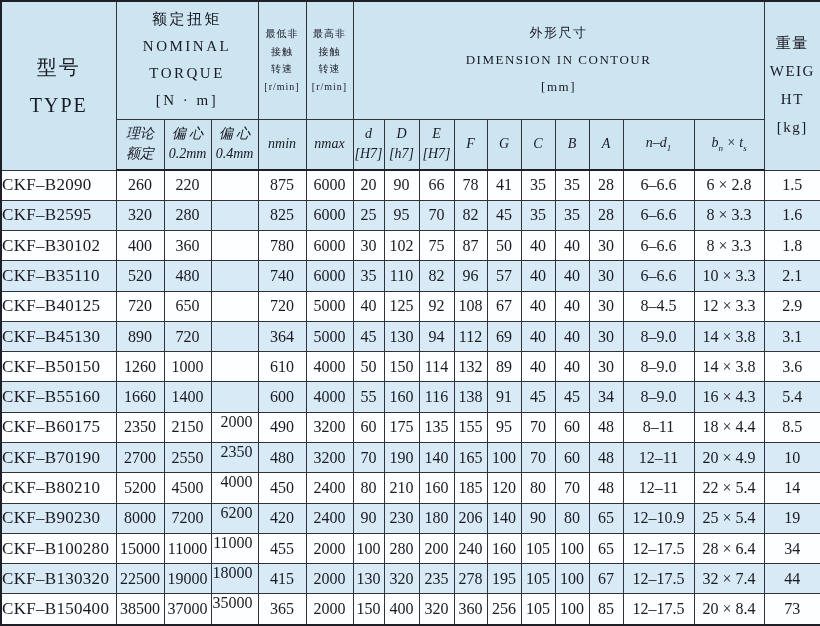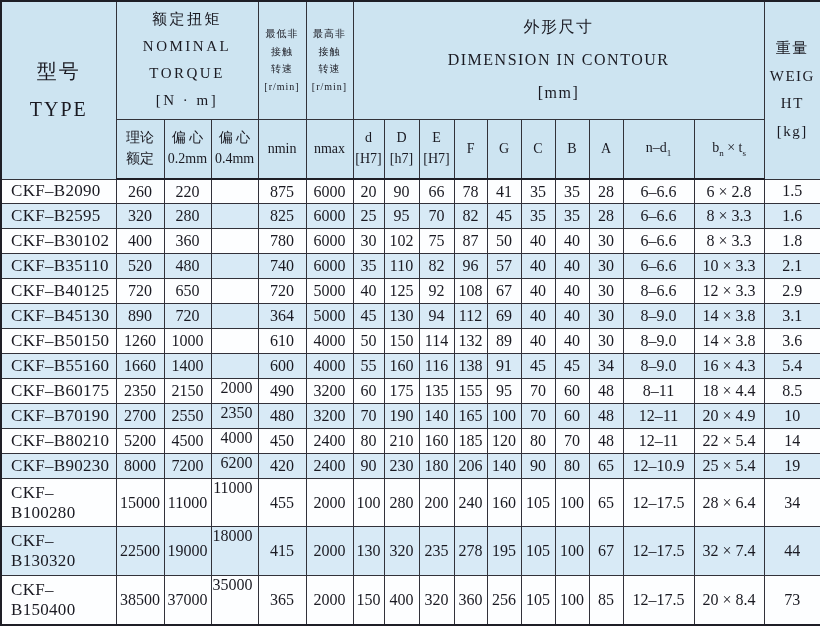--- a/index.html
+++ b/index.html
@@ -37,7 +37,7 @@
   .h-type{font-size:20px;letter-spacing:2px;line-height:1.9;}
   .h-torque{font-size:15px;letter-spacing:2.5px;line-height:1.8;margin-left:32px;}
   .h-speed{font-size:10px;letter-spacing:1px;line-height:1.75;}
-  .h-dim{font-size:16px;letter-spacing:1.5px;line-height:2.05;}
+  .h-dim{font-size:13px;letter-spacing:1.5px;line-height:2.05;}
   .h-weight{font-size:15px;letter-spacing:1.5px;line-height:1.85;}
   tbody td{font-size:16px;background:var(--row-bg);}
   tbody tr.alt td{background:var(--alt-bg);}

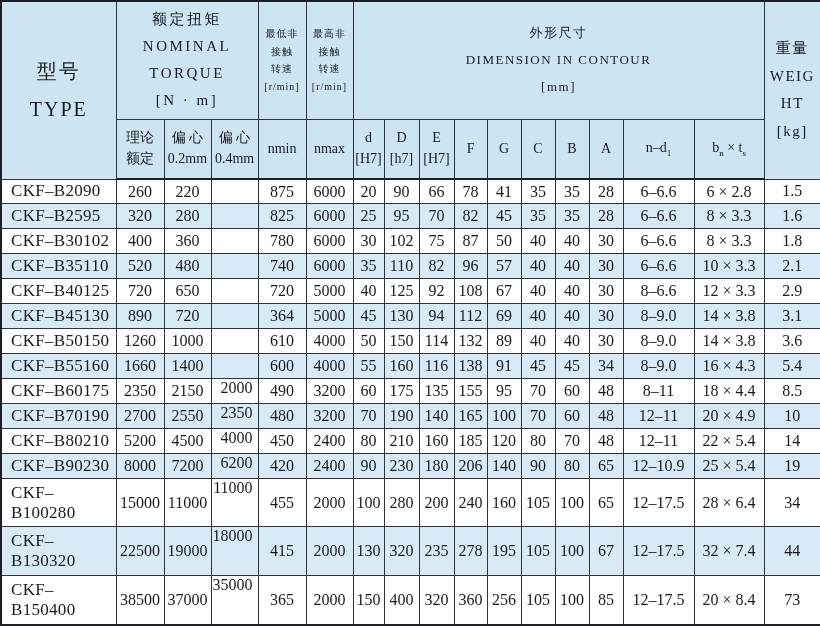--- a/index.html
+++ b/index.html
@@ -32,7 +32,7 @@
     white-space:pre-line;
   }
   tr.h1{height:118px;}
-  tr.h2{height:60px;}
+  tr.h2{height:51px;font-style:italic;}
   tr.h2 th{border-bottom:2px solid var(--outer);font-size:14px;line-height:1.45;}
   .h-type{font-size:20px;letter-spacing:2px;line-height:1.9;}
   .h-torque{font-size:15px;letter-spacing:2.5px;line-height:1.8;margin-left:32px;}

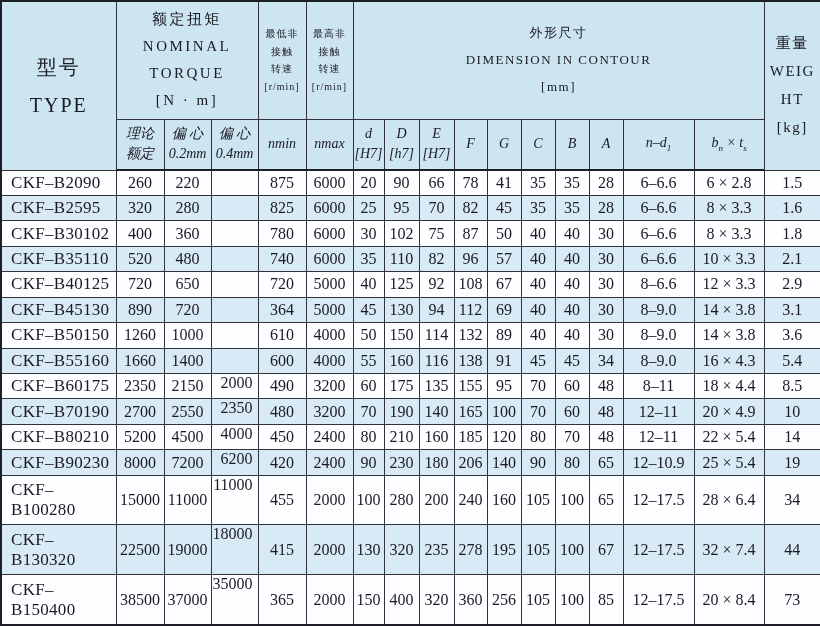--- a/index.html
+++ b/index.html
@@ -42,7 +42,7 @@
   tbody td{font-size:16px;background:var(--row-bg);}
   tbody tr.alt td{background:var(--alt-bg);}
   td.model{
-    text-align:left;padding-left:9px;font-size:17px;
+    text-align:left;font-size:17px;
     letter-spacing:0.3px;
   }
   td.raised{

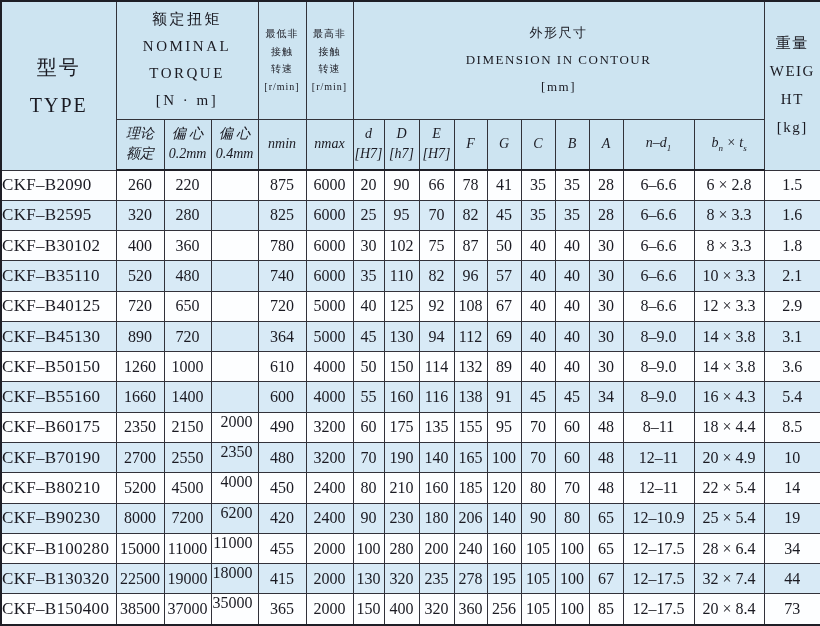--- a/index.html
+++ b/index.html
@@ -214,7 +214,7 @@
         <td>40</td>
         <td>40</td>
         <td>30</td>
-        <td>8–6.6</td>
+        <td>8–4.5</td>
         <td>12 × 3.3</td>
         <td>2.9</td>
       </tr>

